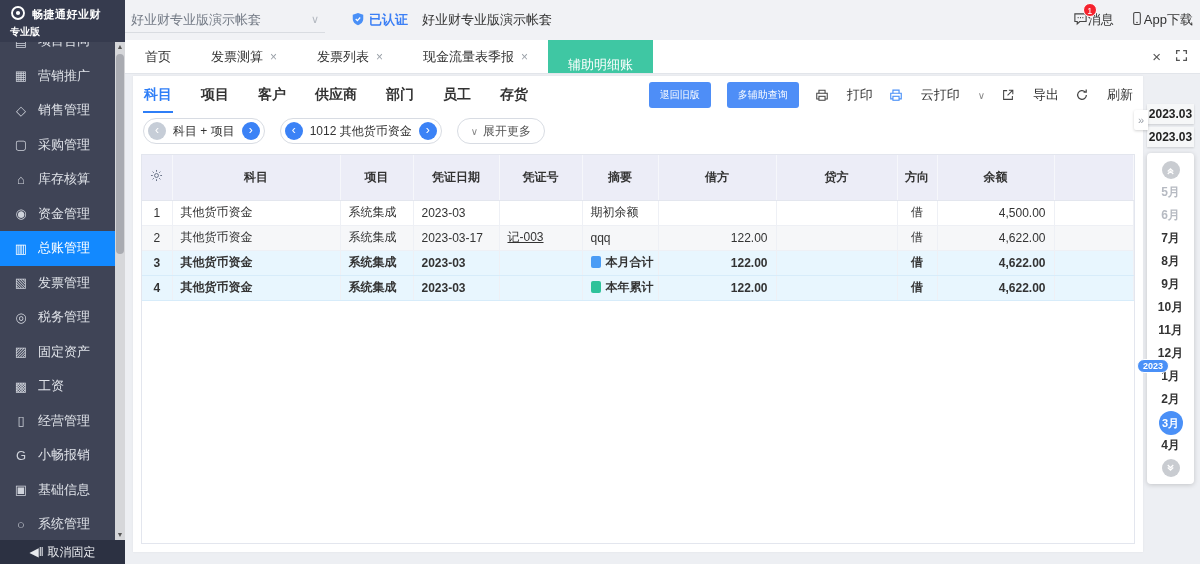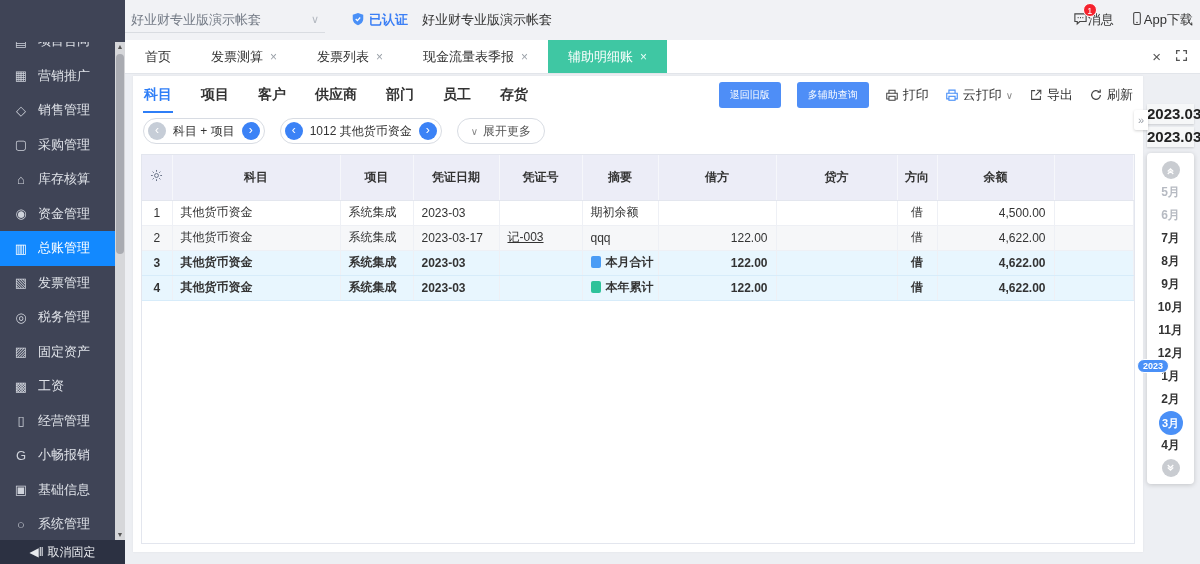--- a/index.html
+++ b/index.html
@@ -103,6 +103,18 @@
 <div class="app">
 
   <div class="sidebar">
+    <div class="logo-area">
+      <div class="logo-row">
+        <span>
+          <svg width="16" height="16" viewBox="0 0 20 20">
+              <circle cx="10" cy="10" r="7.5" fill="none" stroke="#fff" stroke-width="2.4"></circle>
+              <circle cx="10" cy="10" r="2.6" fill="#fff"></circle>
+            </svg>
+        </span>
+        <span class="logo-title">畅捷通好业财</span>
+      </div>
+      <div class="edition">专业版</div>
+    </div>
     <div class="menu-clip">
       <div class="menu-list">
           <div class="side-item">

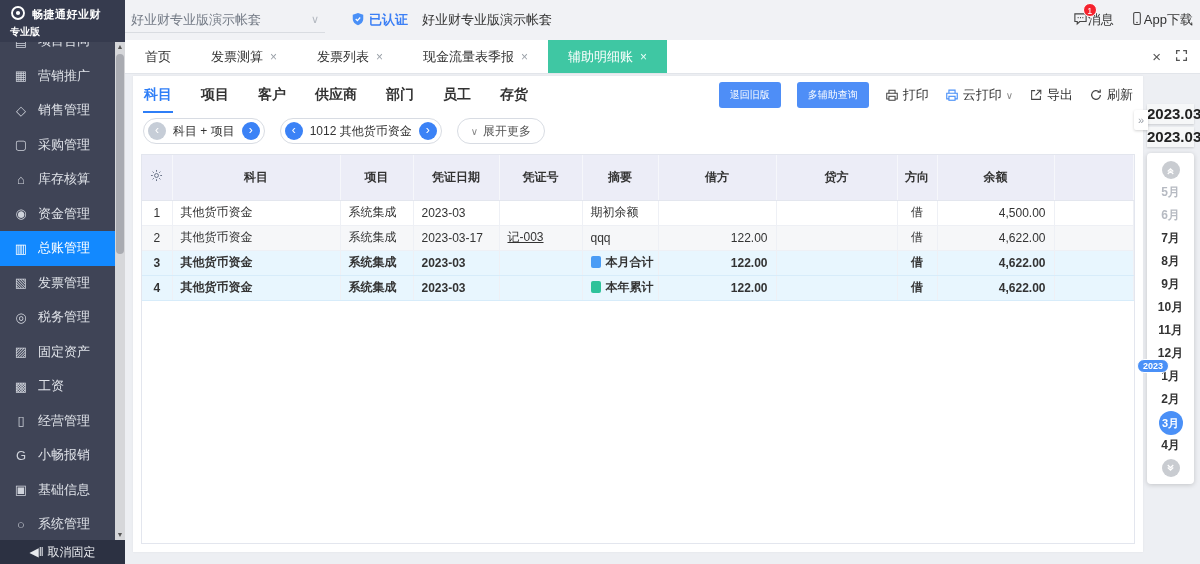--- a/index.html
+++ b/index.html
@@ -44,7 +44,7 @@
   .tabbar { position:absolute; left:125px; top:40px; width:1075px; height:34px; background:#fff; display:flex; align-items:stretch; border-bottom:1px solid #e2e5ea; }
   .tab { display:flex; align-items:center; gap:7px; padding:16px 20px; font-size:13px; color:#333; cursor:pointer; }
   .tab .tab-x { color:#9aa0a8; font-size:12px; }
-  .tab.active { background:#3fc7a3; color:#fff; }
+  .tab.active { background:#3fc7a3; color:#fff;flex-direction:column; }
   .tab.active .tab-x { color:#e8fff8; }
   .tabbar-right { margin-left:auto; display:flex; align-items:center; gap:14px; padding-right:12px; }
   .tabbar-right .tb-icon { color:#555; font-size:15px; cursor:pointer; line-height:1; }

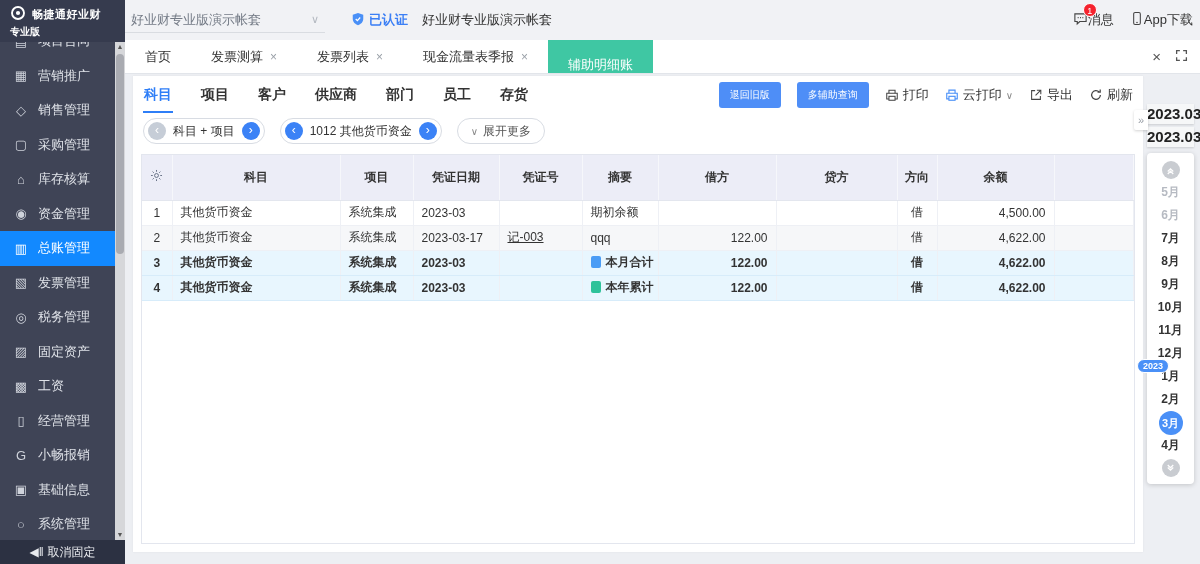--- a/index.html
+++ b/index.html
@@ -59,7 +59,7 @@
   .subtab.active { color:#2e7ef7; border-bottom-color:#2e7ef7; }
   .actions { margin-left:auto; display:flex; align-items:center; gap:16px; }
   .btn-blue { background:#4e8ef7; color:#fff; border:none; font-size:10px; padding:6px 11px; border-radius:3px; cursor:pointer; font-family:inherit; }
-  .icon-act { display:flex; align-items:center; gap:4px; font-size:13px; color:#333; cursor:pointer;justify-content:space-between; }
+  .icon-act { display:flex; align-items:center; gap:18px; font-size:13px; color:#333; cursor:pointer;justify-content:space-between; }
   .icon-act svg { display:block; }
   .chev-sm { color:#888; font-size:10px; }
 

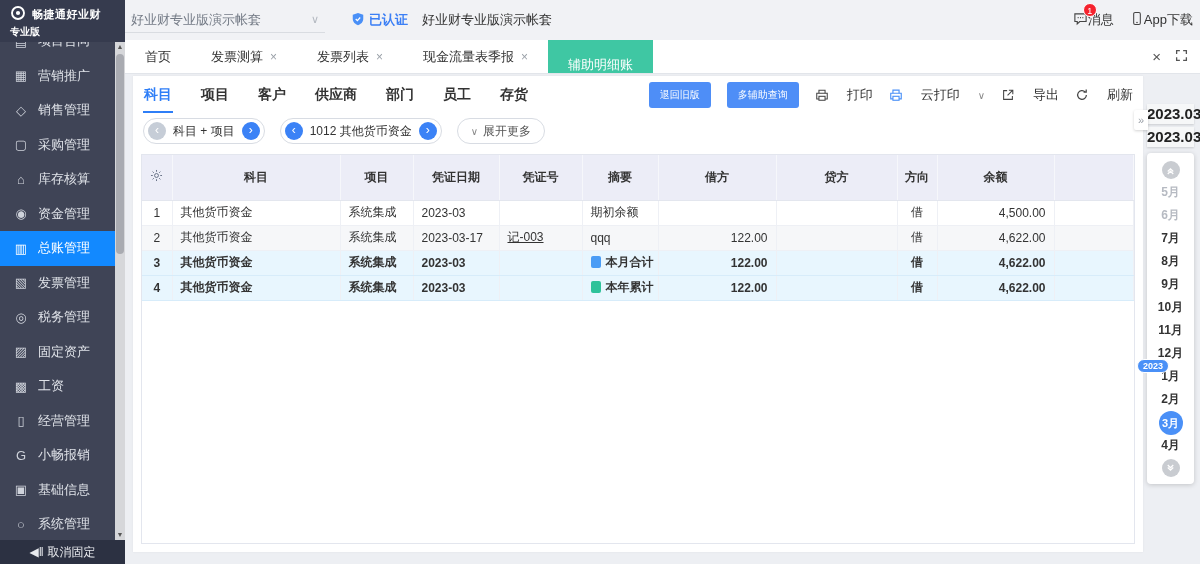--- a/index.html
+++ b/index.html
@@ -87,7 +87,7 @@
   .period-panel { position:absolute; right:3px; top:30px; width:50px; }
   .collapse-tab { position:absolute; left:-13px; top:6px; width:14px; height:20px; background:#fff; box-shadow:0 1px 3px rgba(0,0,0,.18);
                   color:#9aa0a8; font-size:11px; line-height:20px; text-align:center; cursor:pointer; border-radius:2px 0 0 2px; }
-  .date-box { width:47px; height:20px; background:#f6f7f8; box-shadow:0 1px 2px rgba(0,0,0,.15); font-size:15px; font-weight:bold;
+  .date-box { width:47px; height:20px; background:#f6f7f8; box-shadow:0 1px 2px rgba(0,0,0,.15); font-size:12px; font-weight:bold;
               color:#222; text-align:center; line-height:20px; margin-bottom:3px; cursor:pointer; }
   .month-card { position:relative; margin-top:6px; width:47px; background:#fff; border-radius:4px; box-shadow:0 1px 5px rgba(0,0,0,.18); padding:6px 0 5px; text-align:center; }
   .m-chev { width:18px; height:18px; border-radius:50%; background:#c9ccd1; margin:2px auto; display:flex; align-items:center; justify-content:center; cursor:pointer; }

